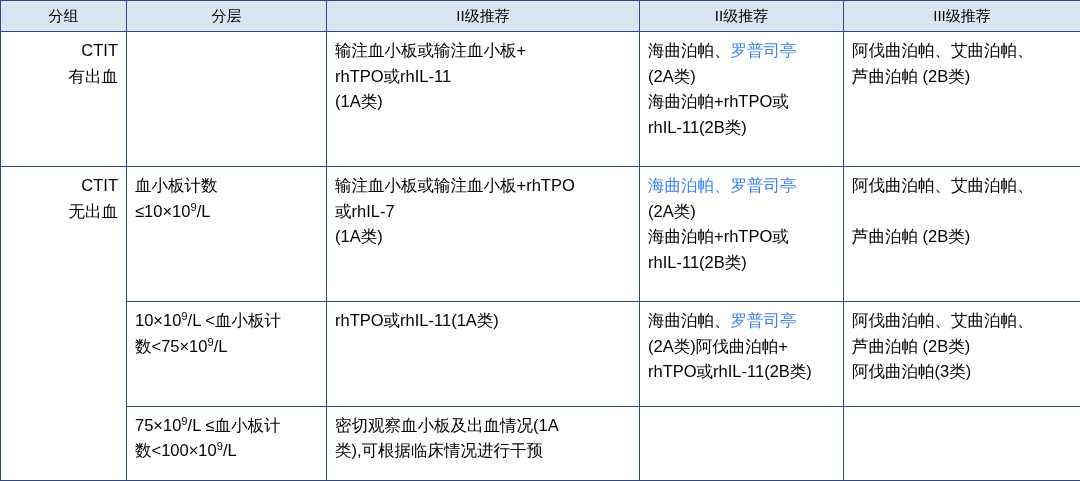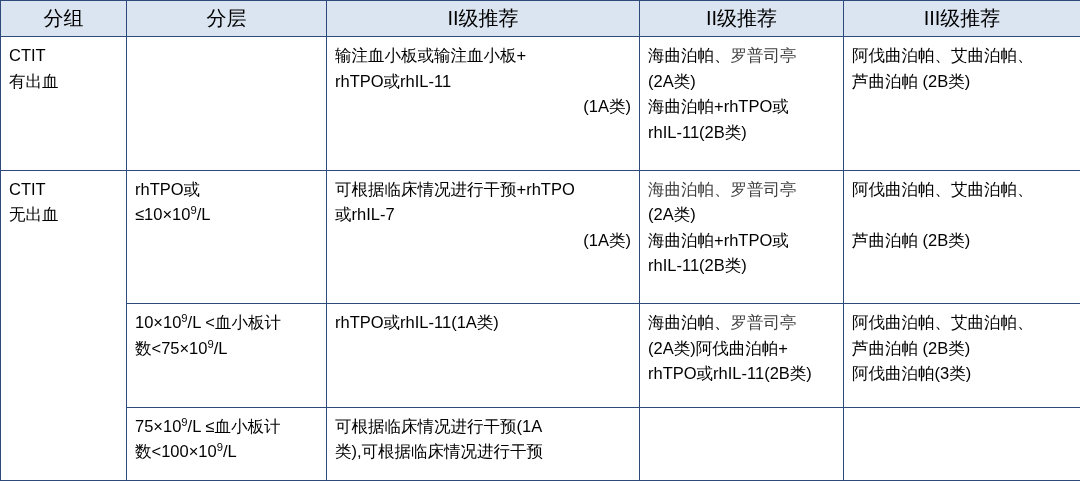--- a/index.html
+++ b/index.html
@@ -42,7 +42,7 @@
     vertical-align: middle;
     height: 31px;
     padding: 2px 4px;
-    font-size: 20px;
+    font-size: 15px;
   }
   .cell-line { white-space: pre-wrap; }
   .indent-center { text-align: right; }

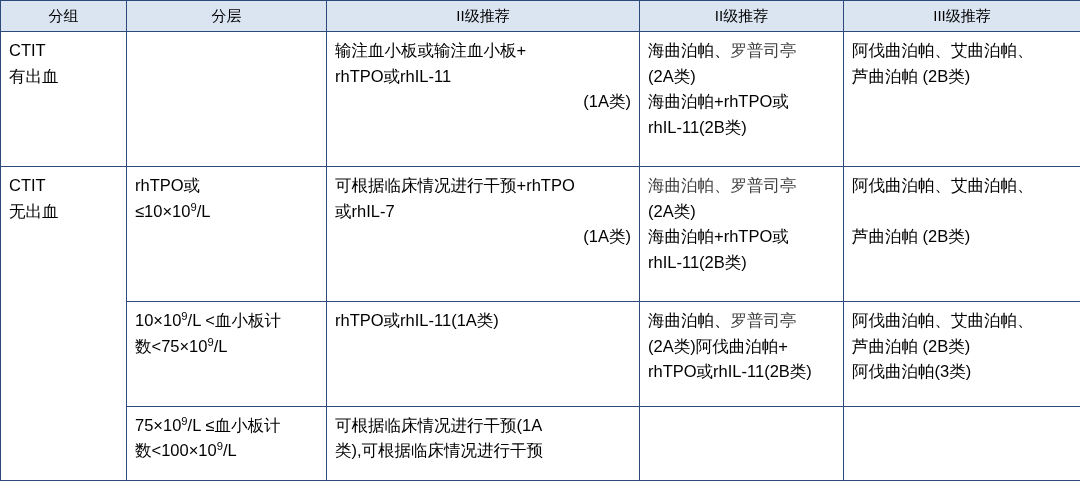--- a/index.html
+++ b/index.html
@@ -50,6 +50,7 @@
   .group-cell {
     font-size: 16.5px;
     line-height: 2.0;
+    text-align: right;
   }
   sup {
     font-size: 0.68em;

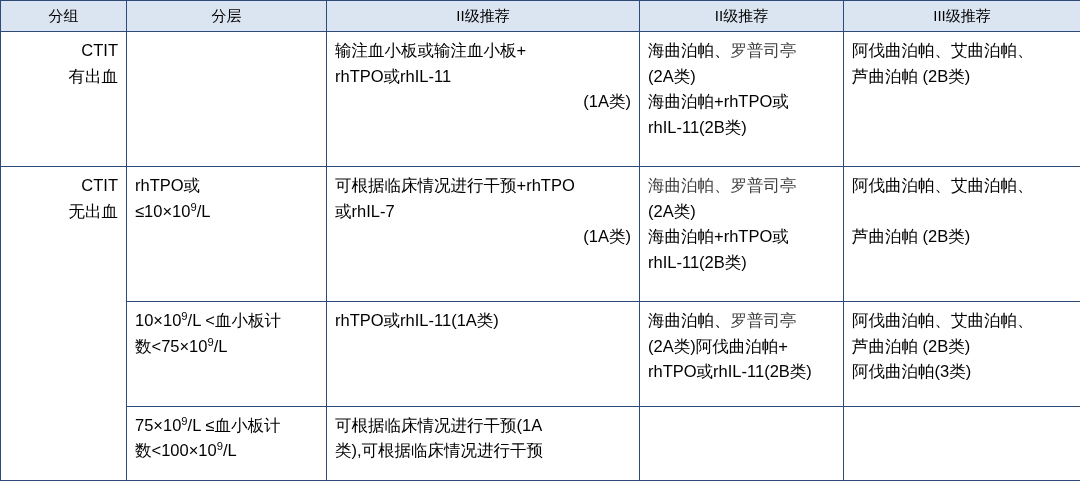--- a/index.html
+++ b/index.html
@@ -46,7 +46,7 @@
   }
   .cell-line { white-space: pre-wrap; }
   .indent-center { text-align: right; }
-  .red { color: #404040; }
+  .red { color: #3b82f6; }
   .group-cell {
     font-size: 16.5px;
     line-height: 2.0;

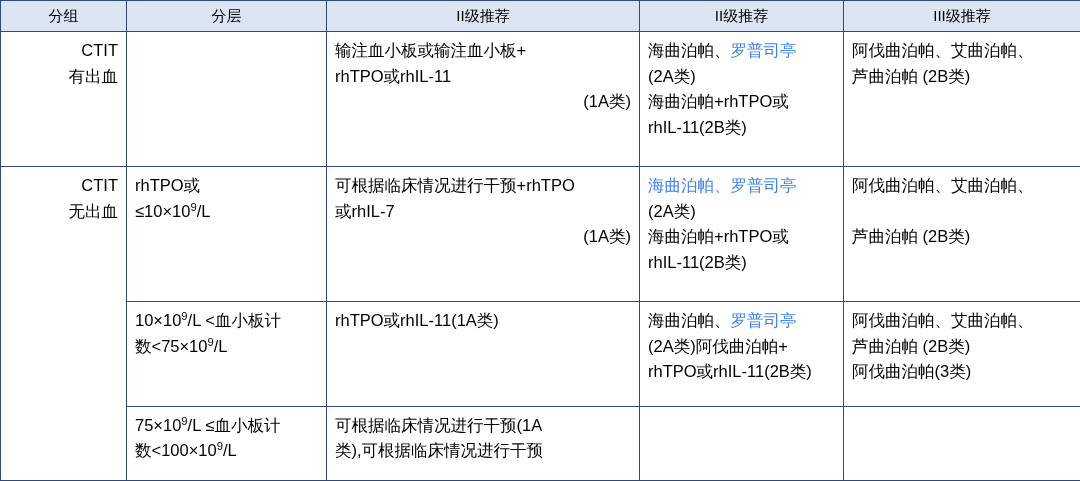--- a/index.html
+++ b/index.html
@@ -45,7 +45,7 @@
     font-size: 15px;
   }
   .cell-line { white-space: pre-wrap; }
-  .indent-center { text-align: right; }
+  .indent-center { text-align: left; }
   .red { color: #3b82f6; }
   .group-cell {
     font-size: 16.5px;

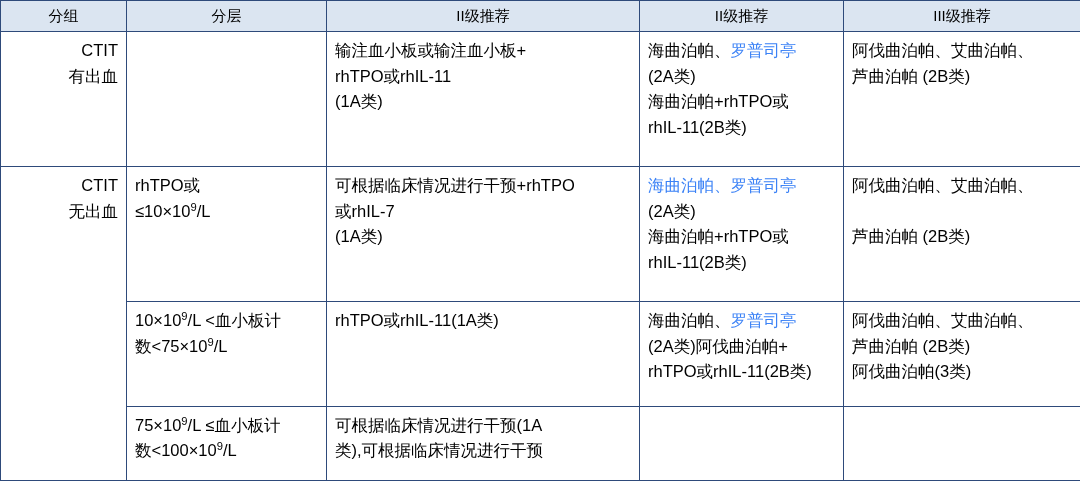--- a/index.html
+++ b/index.html
@@ -107,7 +107,7 @@
           <div class="cell-line">无出血</div>
         </td>
         <td>
-          <div class="cell-line">rhTPO或</div>
+          <div class="cell-line">血小板计数</div>
           <div class="cell-line">≤10×10<sup>9</sup>/L</div>
         </td>
         <td>

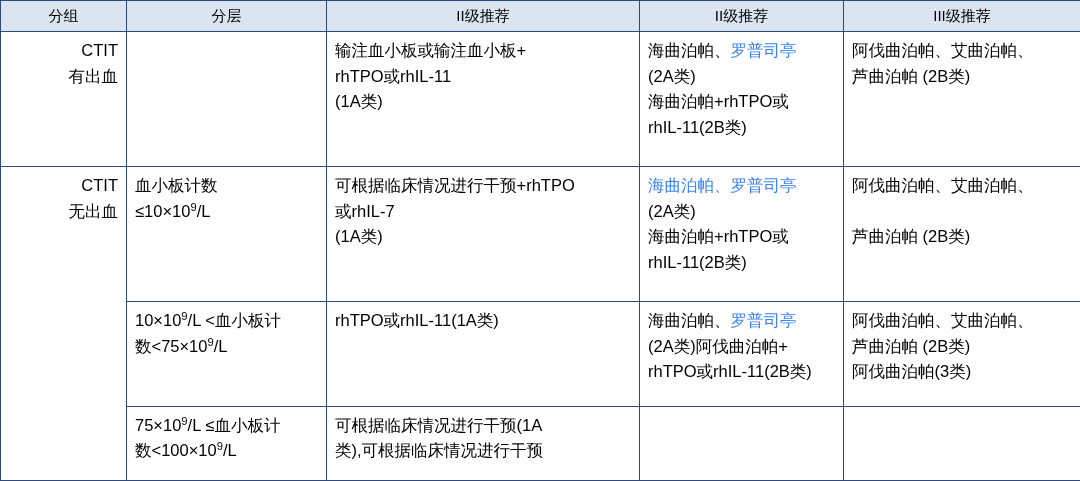--- a/index.html
+++ b/index.html
@@ -111,7 +111,7 @@
           <div class="cell-line">≤10×10<sup>9</sup>/L</div>
         </td>
         <td>
-          <div class="cell-line">可根据临床情况进行干预+rhTPO</div>
+          <div class="cell-line">输注血小板或输注血小板+rhTPO</div>
           <div class="cell-line">或rhIL-7</div>
           <div class="cell-line indent-center">(1A类)</div>
         </td>

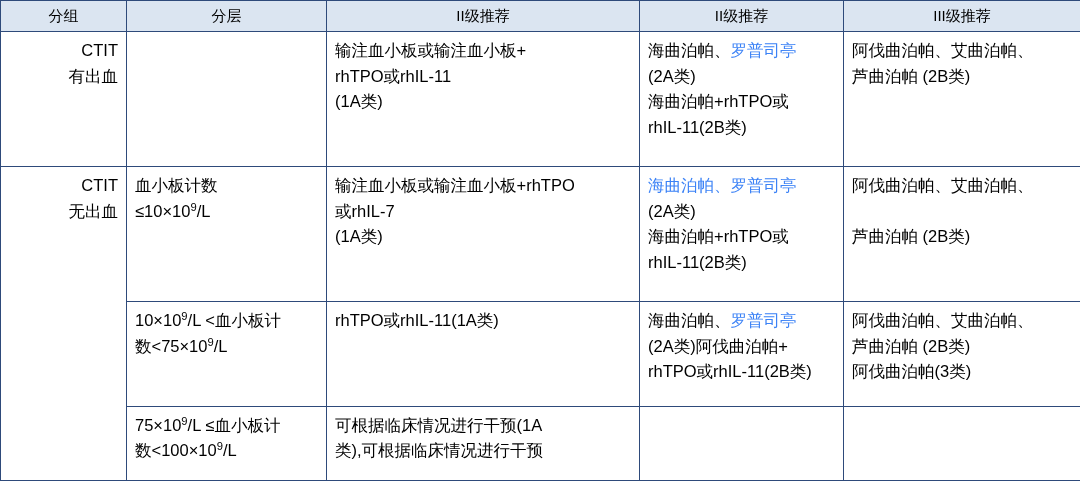--- a/index.html
+++ b/index.html
@@ -152,7 +152,7 @@
           <div class="cell-line">数&lt;100×10<sup>9</sup>/L</div>
         </td>
         <td>
-          <div class="cell-line">可根据临床情况进行干预(1A</div>
+          <div class="cell-line">密切观察血小板及出血情况(1A</div>
           <div class="cell-line">类),可根据临床情况进行干预</div>
         </td>
         <td></td>

